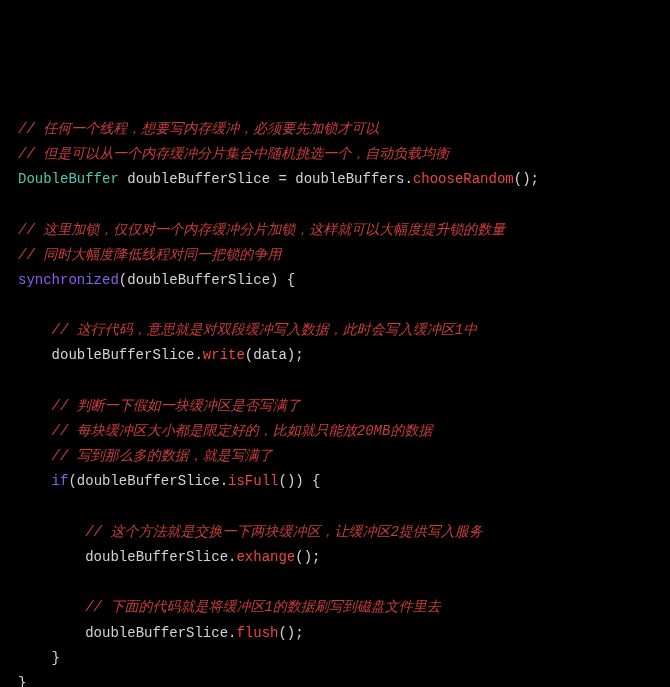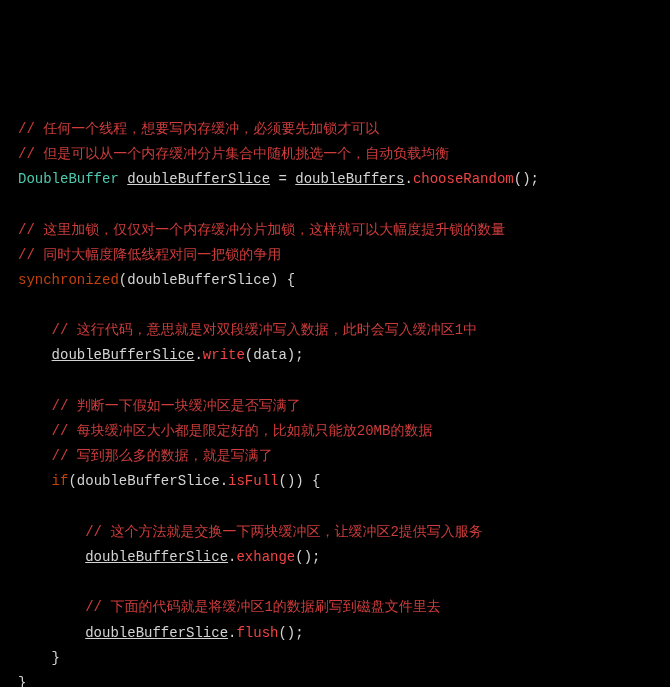--- a/index.html
+++ b/index.html
@@ -24,6 +24,7 @@
     }
     .comment {
       color: #ce3c3c;
+      font-style: italic;
     }
     .type {
       color: #4ec9b0;

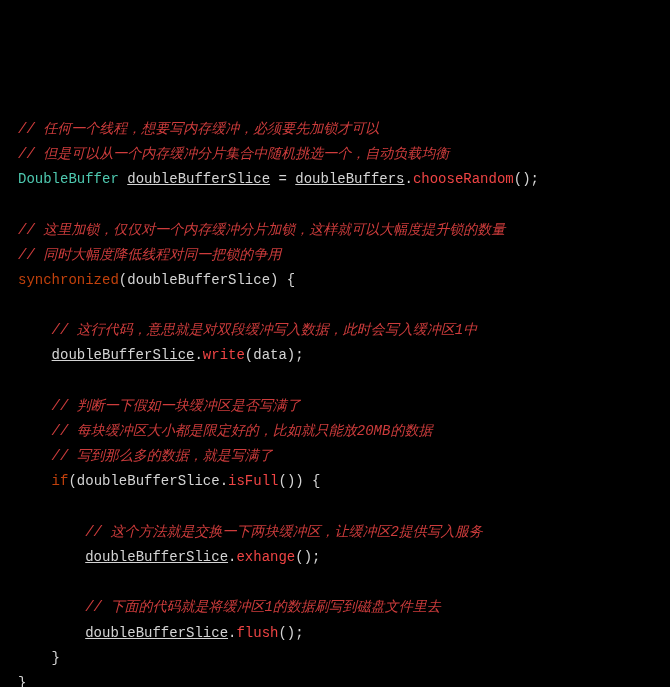--- a/index.html
+++ b/index.html
@@ -31,7 +31,6 @@
     }
     .identifier {
       color: #d4d4d4;
-      text-decoration: underline;
     }
     .method {
       color: #ef4444;

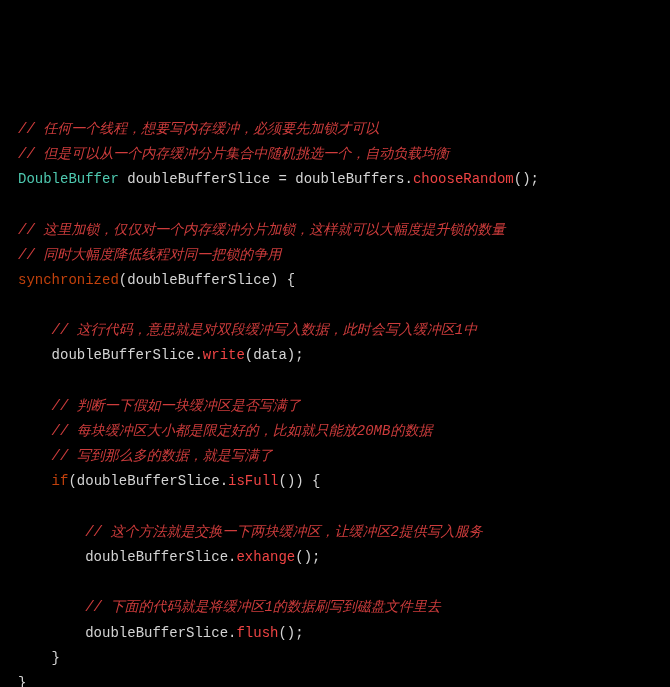--- a/index.html
+++ b/index.html
@@ -36,7 +36,7 @@
       color: #ef4444;
     }
     .keyword {
-      color: #c2410c;
+      color: #8b5cf6;
     }
     .punct {
       color: #d4d4d4;

